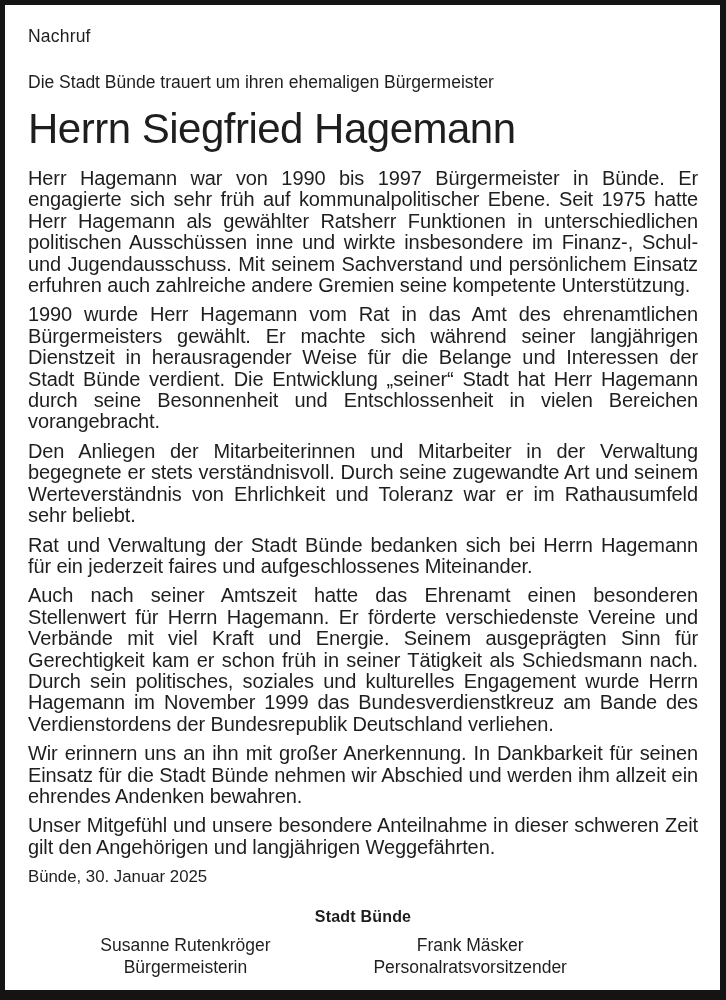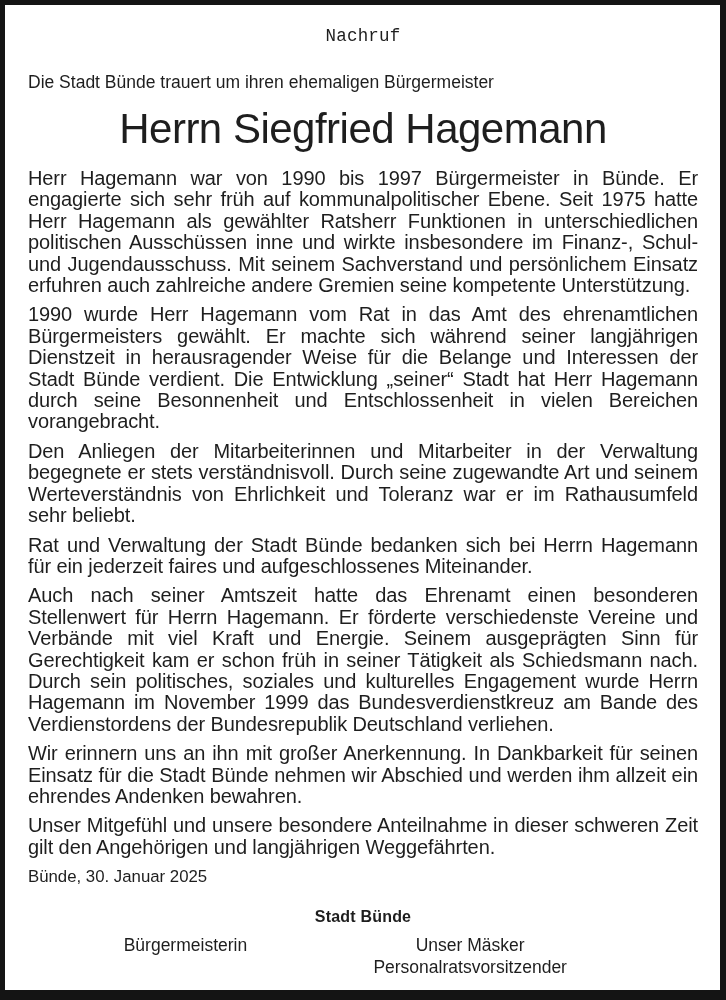--- a/index.html
+++ b/index.html
@@ -23,12 +23,11 @@
     color: #1e1e1e;
   }
   .kicker {
-    text-align: center;
+    text-align: left;
     font-size: 17.5px;
     line-height: 22px;
     margin: 2px 0 0 0;
     letter-spacing: 0.2px;
-    font-family: Liberation Mono, monospace;
   }
   .intro {
     text-align: left;

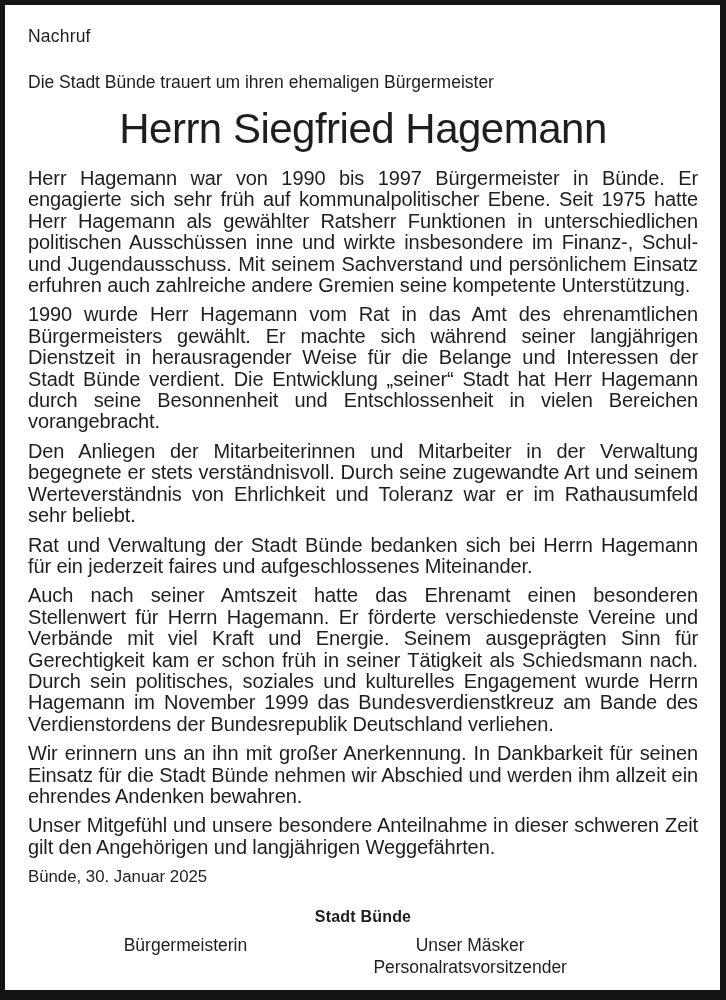--- a/index.html
+++ b/index.html
@@ -36,7 +36,6 @@
     margin: 24px 0 0 0;
   }
   .obit-name {
-    text-align: center;
     font-size: 42px;
     line-height: 46px;
     font-weight: 400;

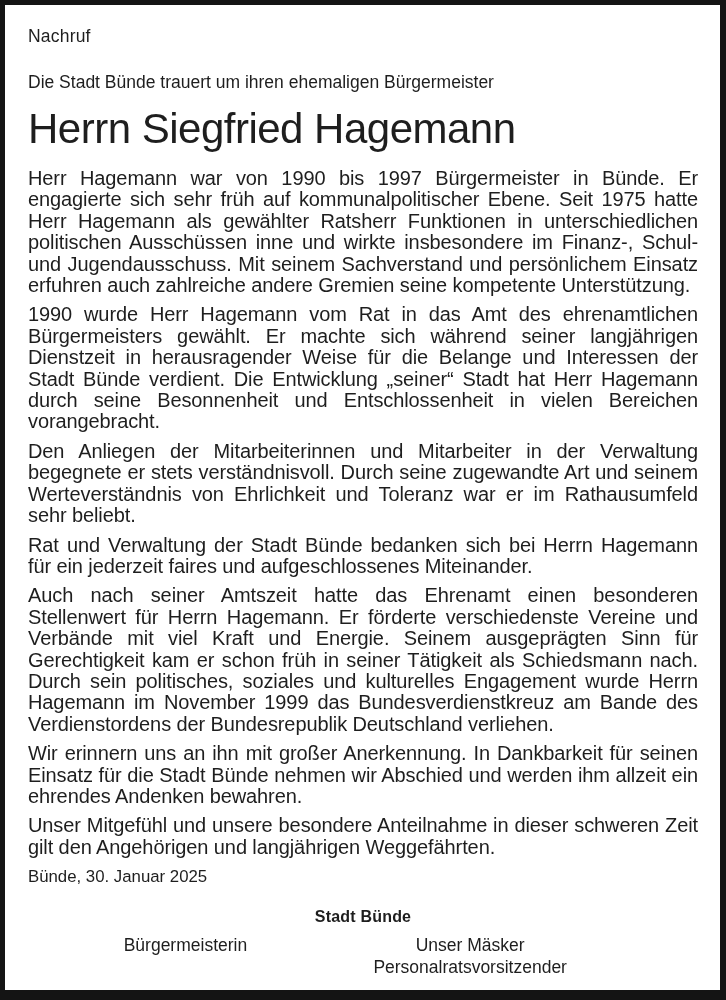--- a/index.html
+++ b/index.html
@@ -112,6 +112,7 @@
 
   <div class="sig-row">
     <div class="sig-block sig-left">
+      <div>Susanne Rutenkröger</div>
       <div>Bürgermeisterin</div>
     </div>
     <div class="sig-block sig-right">

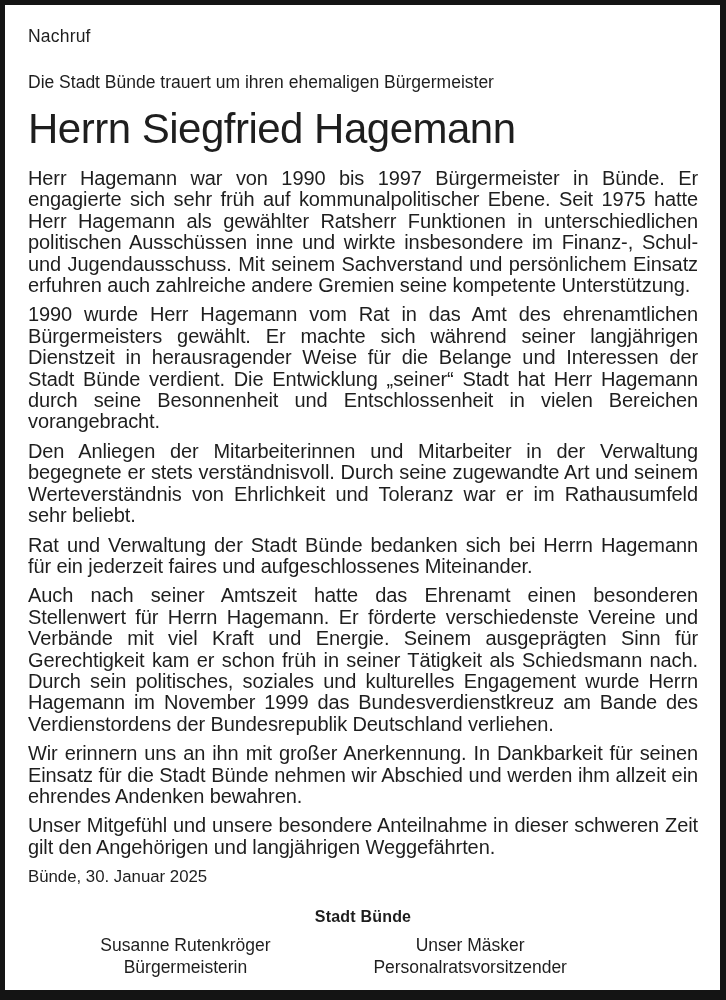--- a/index.html
+++ b/index.html
@@ -116,7 +116,7 @@
       <div>Bürgermeisterin</div>
     </div>
     <div class="sig-block sig-right">
-      <div>Unser Mäsker</div>
+      <div>Frank Mäsker</div>
       <div>Personalratsvorsitzender</div>
     </div>
   </div>

